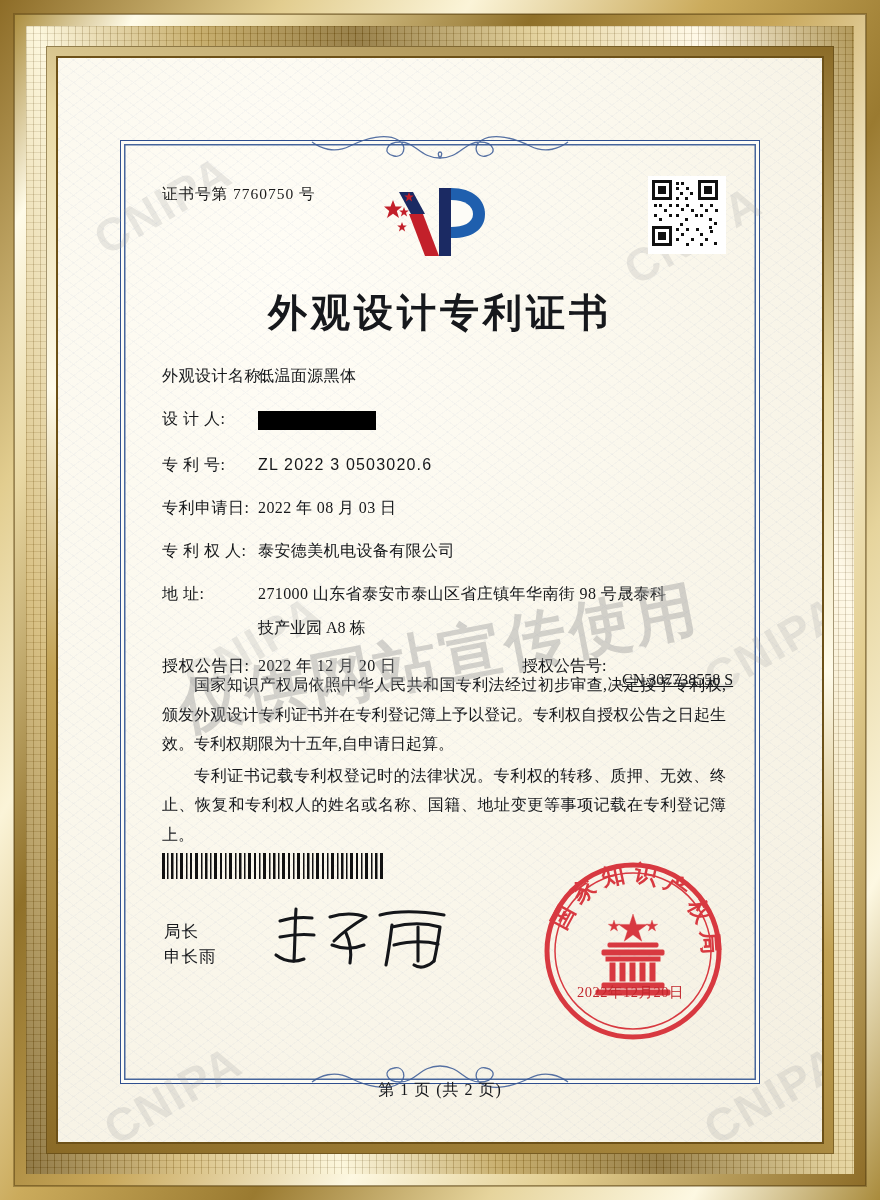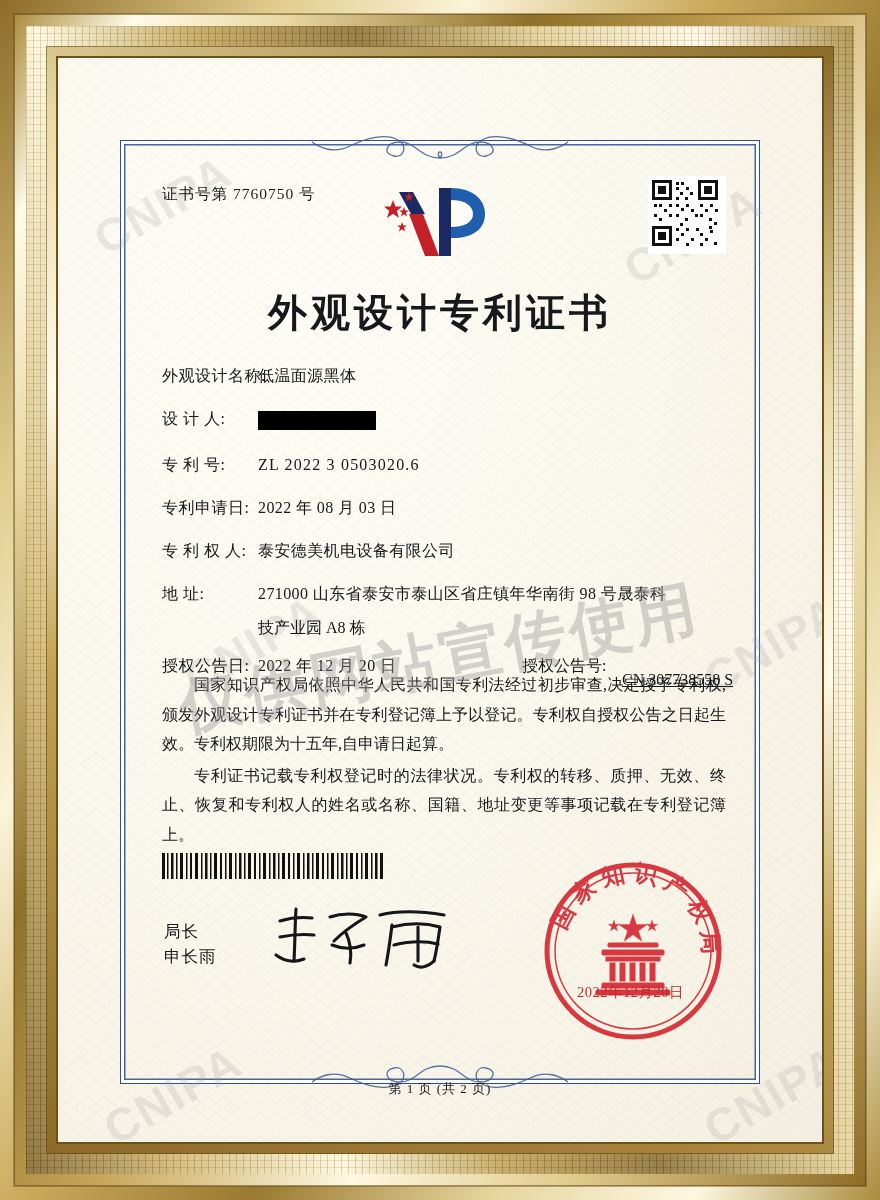--- a/index.html
+++ b/index.html
@@ -215,7 +215,7 @@
     flex: 1;
     letter-spacing: 0.4px;
   }
-  .val.mono { font-family: Liberation Serif, serif; letter-spacing: 1.2px; }
+  .val.mono { font-family: Liberation Sans, sans-serif; letter-spacing: 1.2px; }
   .redacted {
     display: inline-block;
     width: 118px;

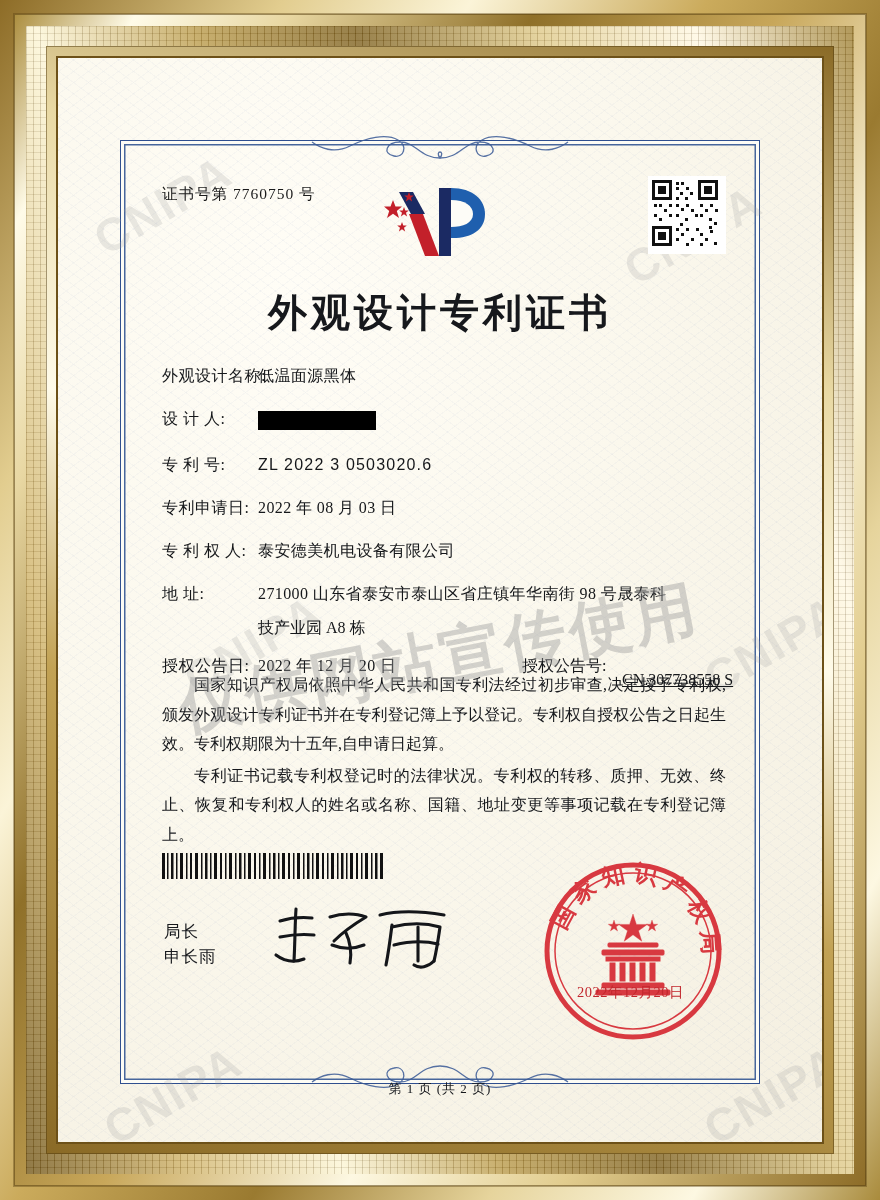--- a/index.html
+++ b/index.html
@@ -305,7 +305,7 @@
     left: 0; right: 0;
     top: 1022px;
     text-align: center;
-    font-size: 13px;
+    font-size: 16px;
     color: #16181c;
     letter-spacing: 1px;
   }

